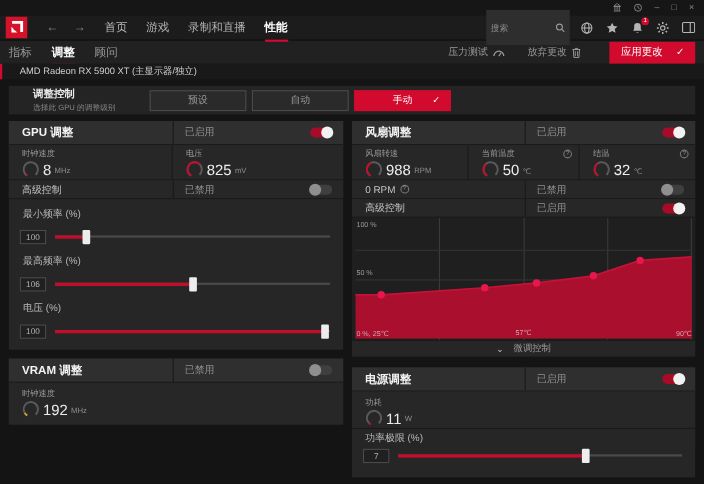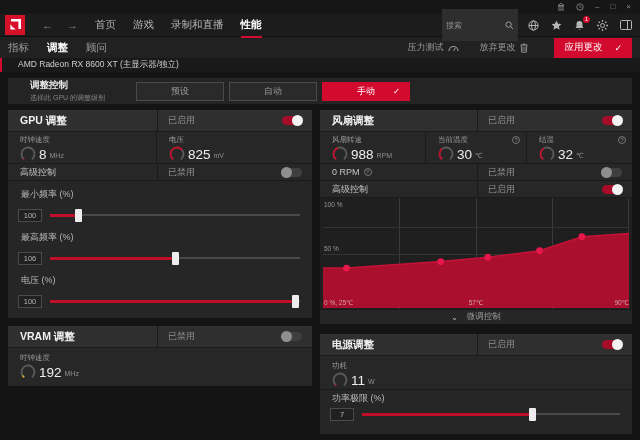--- a/index.html
+++ b/index.html
@@ -218,7 +218,7 @@
   </div>
 
   <div class="devicebar">
-    <span class="device-name">AMD Radeon RX 8600 XT (主显示器/独立)</span>
+    <span class="device-name">AMD Radeon RX 5900 XT (主显示器/独立)</span>
   </div>
 
   <div class="tuning-row">

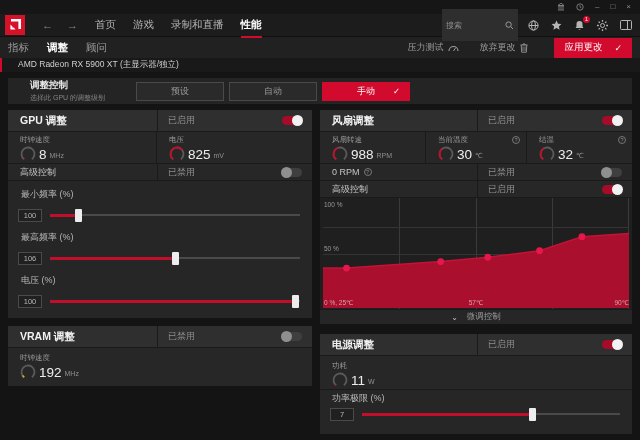--- a/index.html
+++ b/index.html
@@ -378,7 +378,7 @@
                   <circle cx="8" cy="8" r="6.5" fill="none" stroke="#5a5a5a" stroke-width="1.8" pathLength="100" stroke-dasharray="80 20" transform="rotate(126 8 8)"></circle>
                   <circle cx="8" cy="8" r="6.5" fill="none" stroke="#c10e2b" stroke-width="1.8" pathLength="100" stroke-dasharray="30 70" transform="rotate(126 8 8)"></circle>
                 </svg>
-              <span class="sv-num">30</span>
+              <span class="sv-num">50</span>
               <span class="sv-unit">℃</span>
             </div>
           </div>

